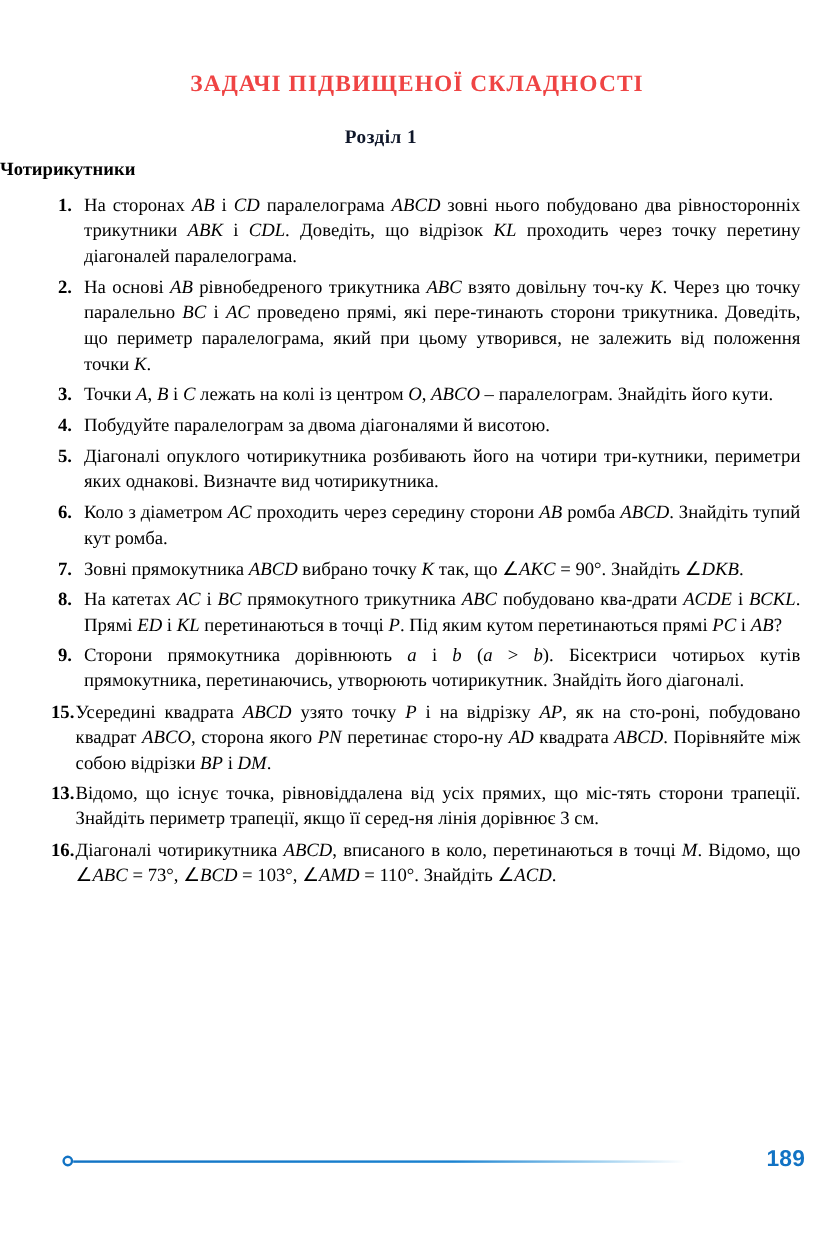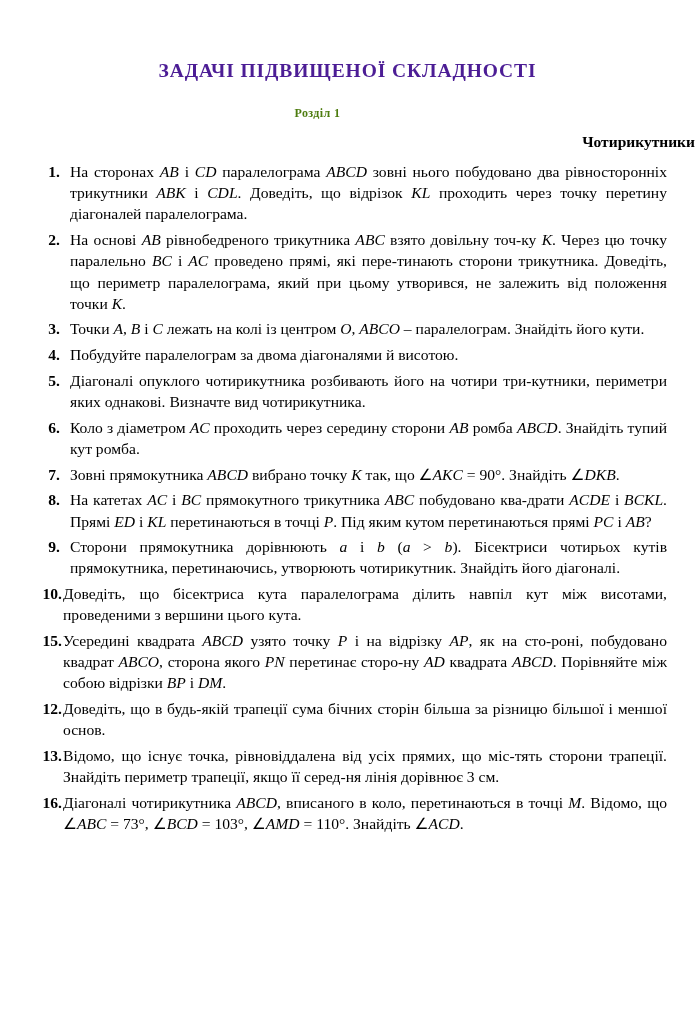--- a/index.html
+++ b/index.html
@@ -28,7 +28,7 @@
     font-weight: bold;
     font-size: 19.5px;
     letter-spacing: 0.9px;
-    color: #4c1d95;
+    color: #ef4444;
   }
   .section-title {
     position: absolute;

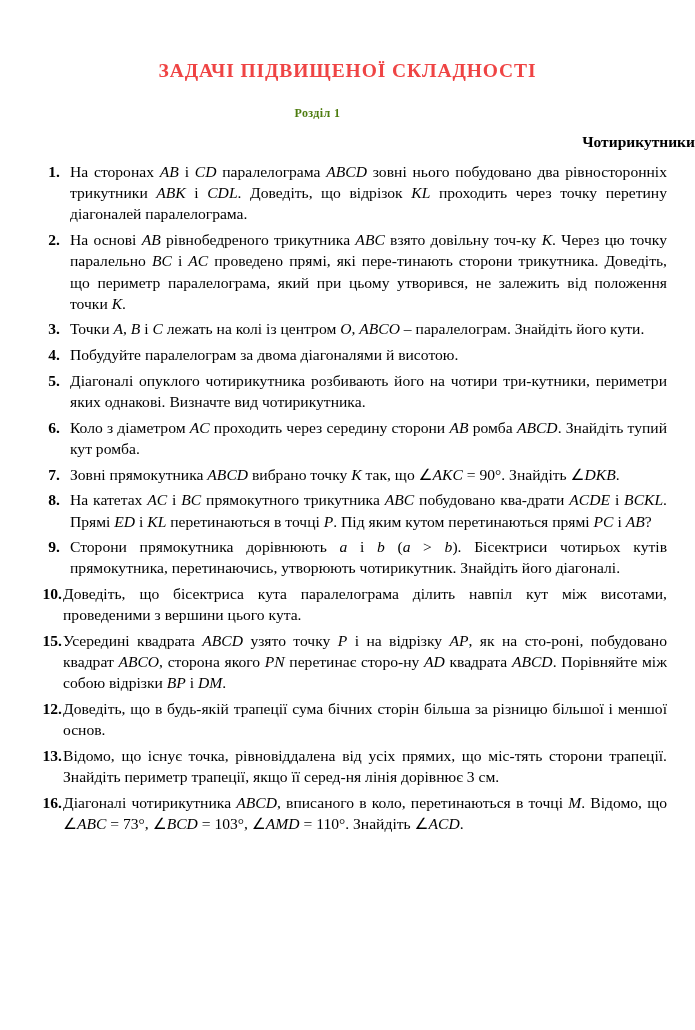--- a/index.html
+++ b/index.html
@@ -37,9 +37,9 @@
     width: 635px;
     text-align: center;
     font-weight: bold;
-    font-size: 12px;
+    font-size: 16px;
     letter-spacing: 0.4px;
-    color: #4d7c0f;
+    color: #0f172a;
   }
   .sub-title {
     position: absolute;

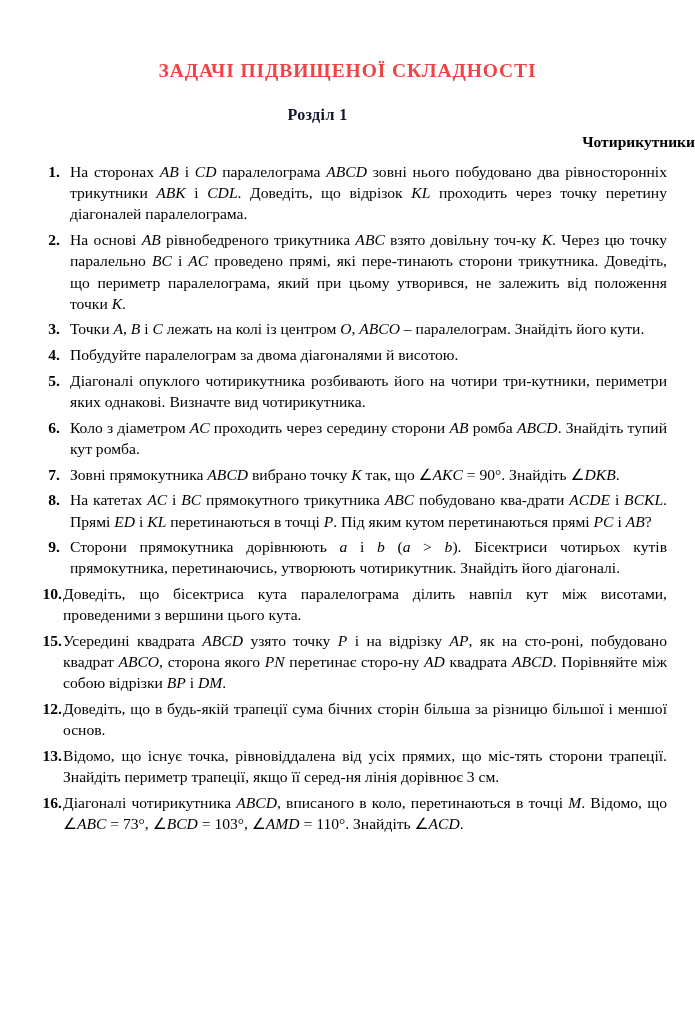--- a/index.html
+++ b/index.html
@@ -46,7 +46,7 @@
     top: 133px;
     left: 0;
     width: 695px;
-    text-align: right;
+    text-align: left;
     font-weight: bold;
     font-size: 15.5px;
     color: #000000;

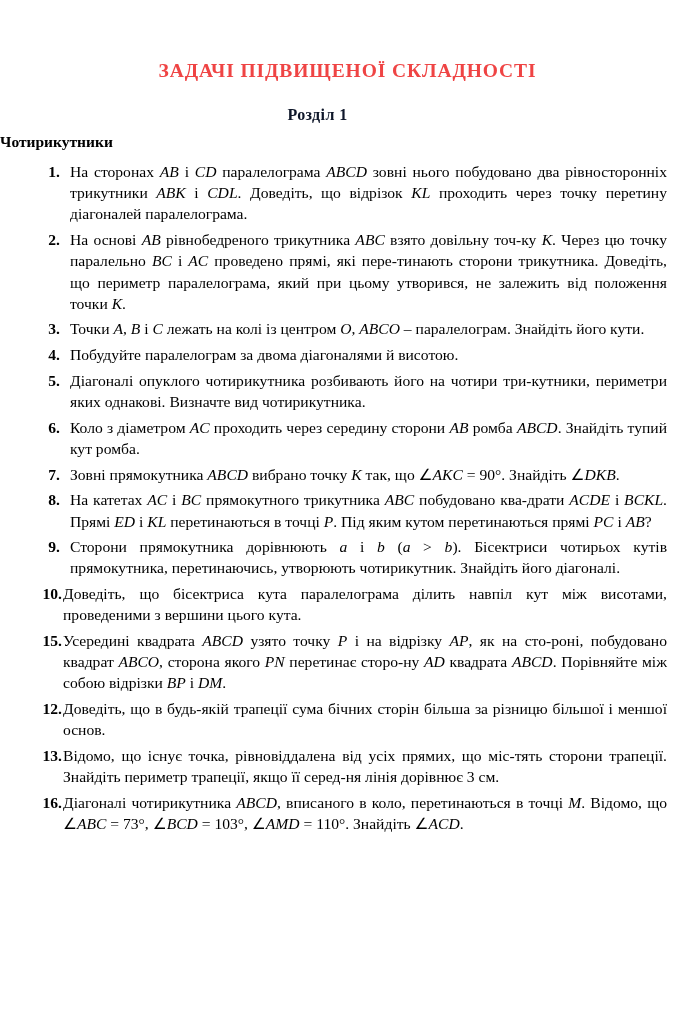--- a/index.html
+++ b/index.html
@@ -182,10 +182,6 @@
         <div class="problem-body">Сторони прямокутника дорівнюють <i>a</i> і <i>b</i> (<i>a</i> &gt; <i>b</i>). Бісектриси чотирьох кутів прямокутника, перетинаючись, утворюють чотирикутник. Знайдіть його діагоналі.</div>
       </div>
       <div class="problem">
-        <div class="problem-num wide">10.</div>
-        <div class="problem-body">Доведіть, що бісектриса кута паралелограма ділить навпіл кут між висотами, проведеними з вершини цього кута.</div>
-      </div>
-      <div class="problem">
         <div class="problem-num wide">15.</div>
         <div class="problem-body">Усередині квадрата <i>ABCD</i> узято точку <i>P</i> і на відрізку <i>AP</i>, як на сто-роні, побудовано квадрат <i>ABCO</i>, сторона якого <i>PN</i> перетинає сторо-ну <i>AD</i> квадрата <i>ABCD</i>. Порівняйте між собою відрізки <i>BP</i> і <i>DM</i>.</div>
       </div>

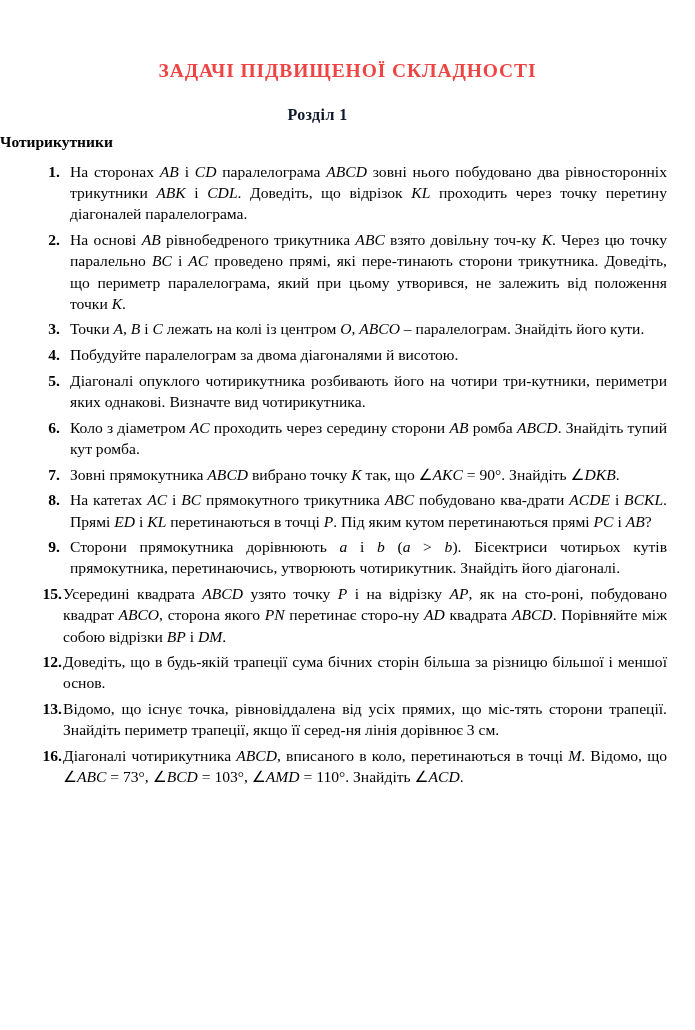--- a/index.html
+++ b/index.html
@@ -186,10 +186,6 @@
         <div class="problem-body">Усередині квадрата <i>ABCD</i> узято точку <i>P</i> і на відрізку <i>AP</i>, як на сто-роні, побудовано квадрат <i>ABCO</i>, сторона якого <i>PN</i> перетинає сторо-ну <i>AD</i> квадрата <i>ABCD</i>. Порівняйте між собою відрізки <i>BP</i> і <i>DM</i>.</div>
       </div>
       <div class="problem">
-        <div class="problem-num wide">12.</div>
-        <div class="problem-body">Доведіть, що в будь-якій трапеції сума бічних сторін більша за різницю більшої і меншої основ.</div>
-      </div>
-      <div class="problem">
         <div class="problem-num wide">13.</div>
         <div class="problem-body">Відомо, що існує точка, рівновіддалена від усіх прямих, що міс-тять сторони трапеції. Знайдіть периметр трапеції, якщо її серед-ня лінія дорівнює 3 см.</div>
       </div>

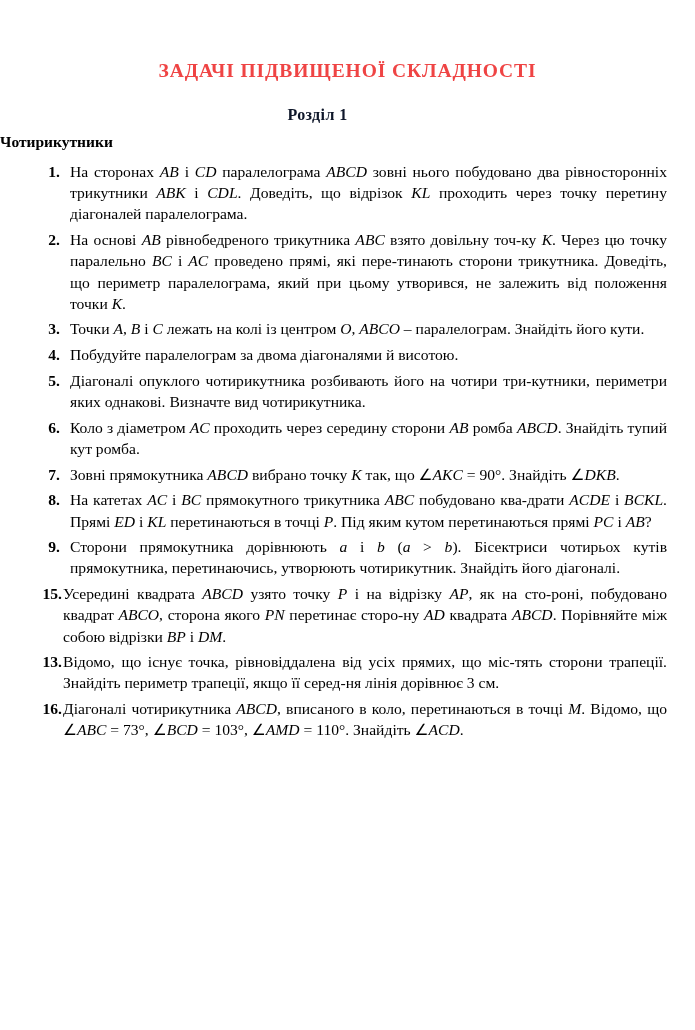--- a/index.html
+++ b/index.html
@@ -195,6 +195,11 @@
       </div>
     </div>
 
+  <div class="footer">
+    <div class="footer-circle"></div>
+    <div class="footer-rule"></div>
+    <div class="page-number">189</div>
+  </div>
 
 </div>
 

